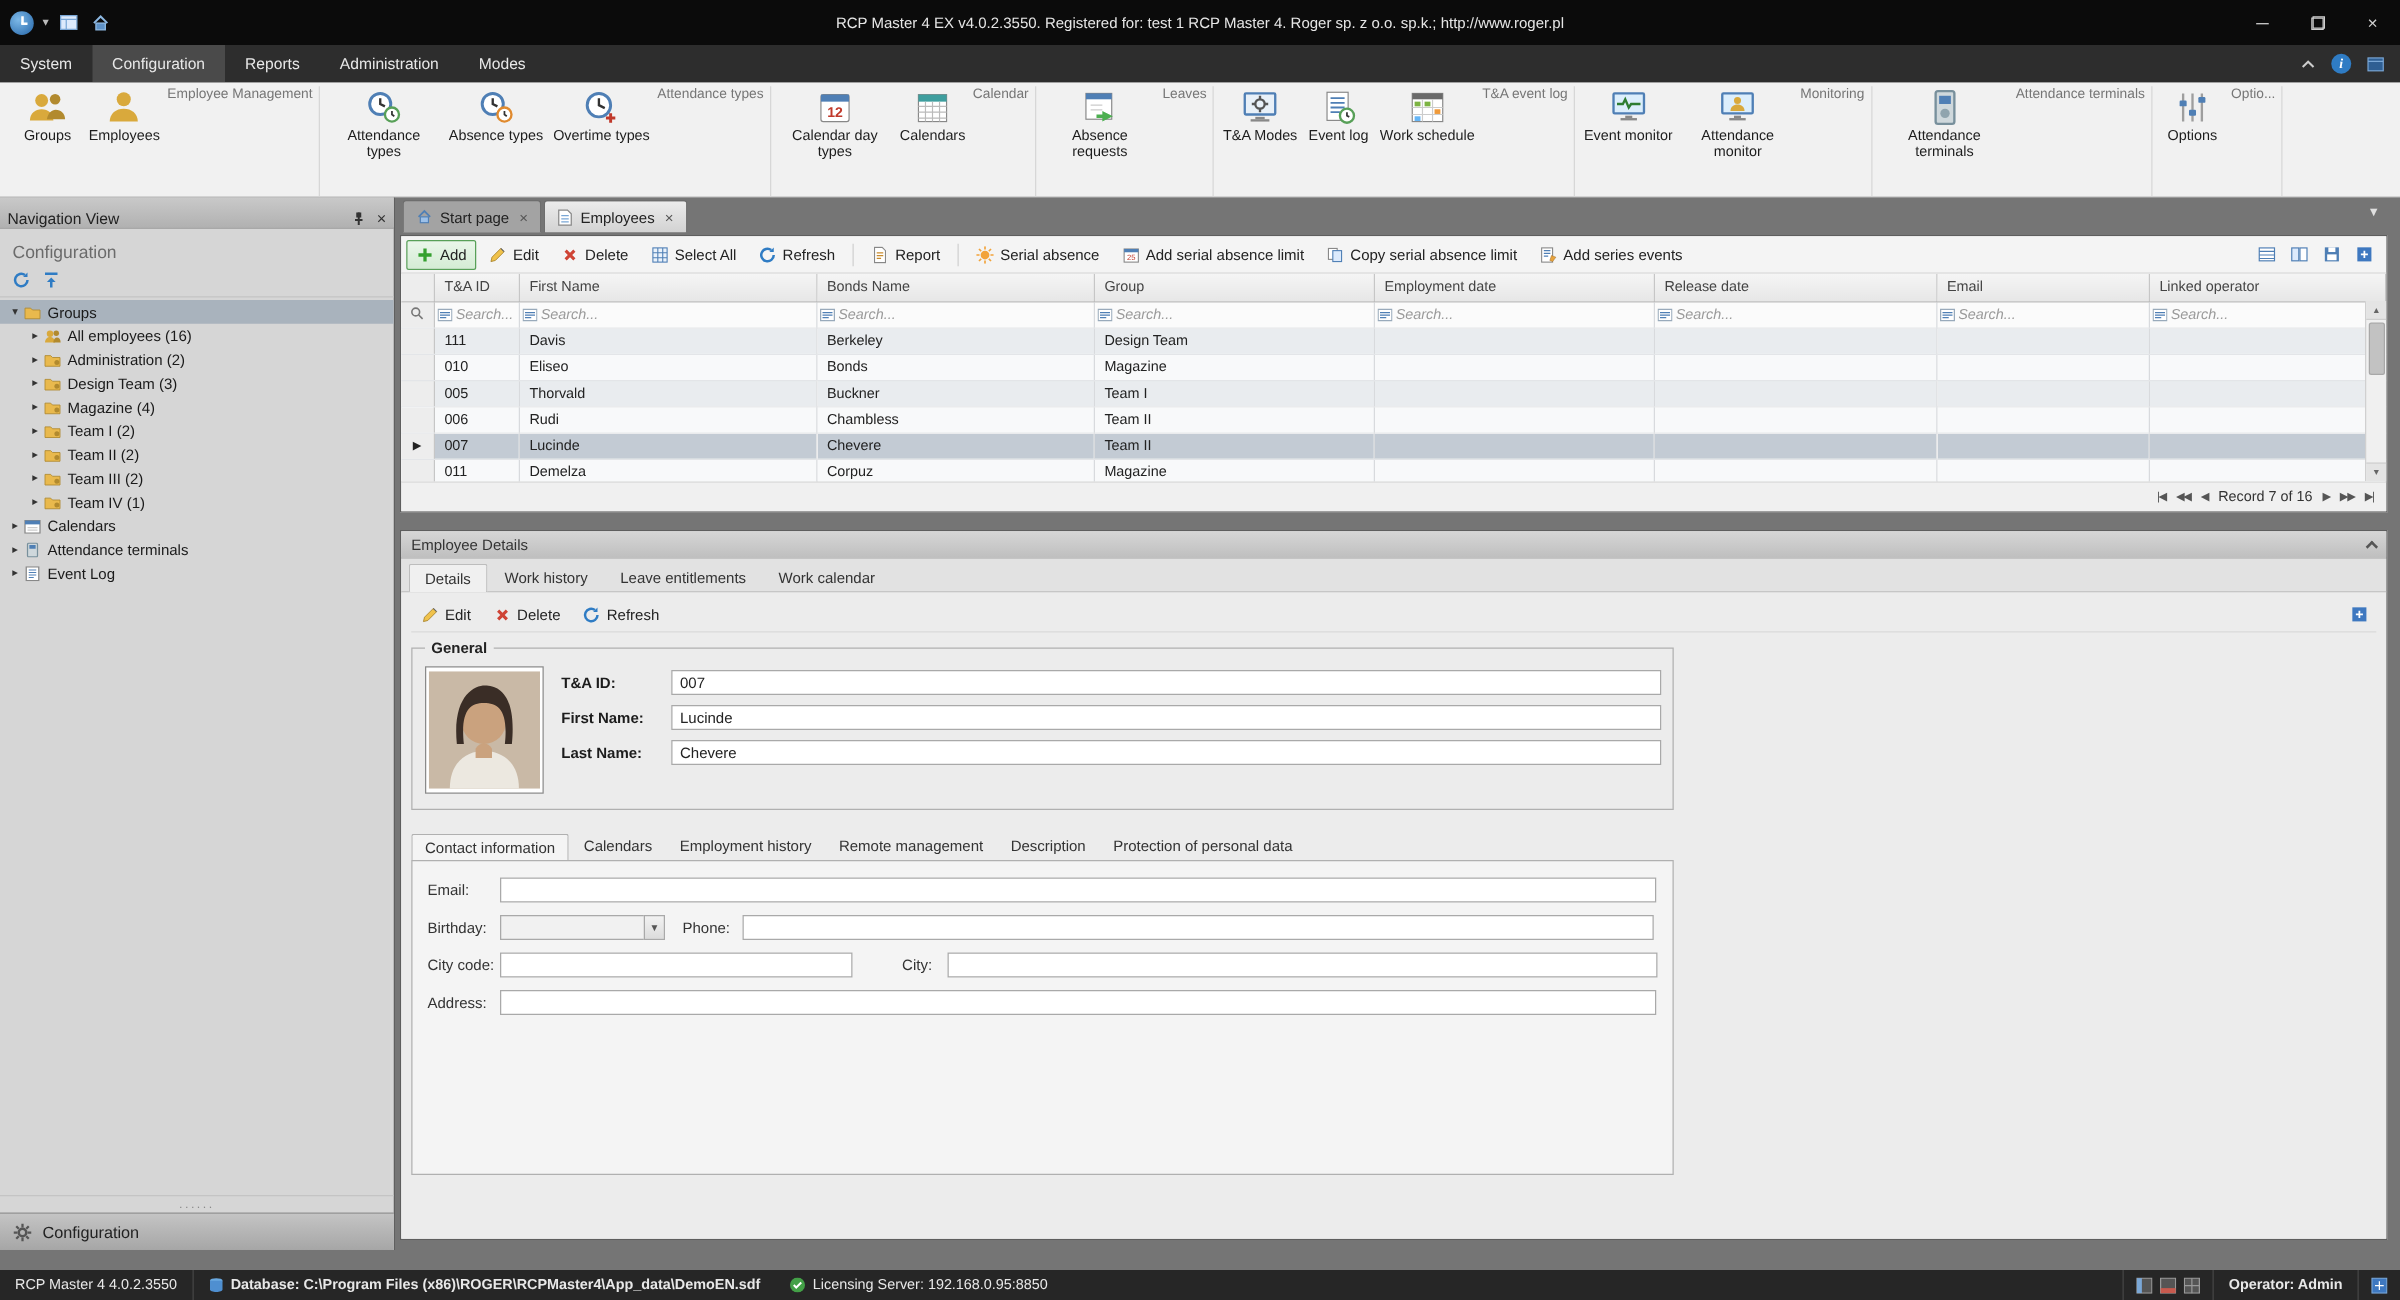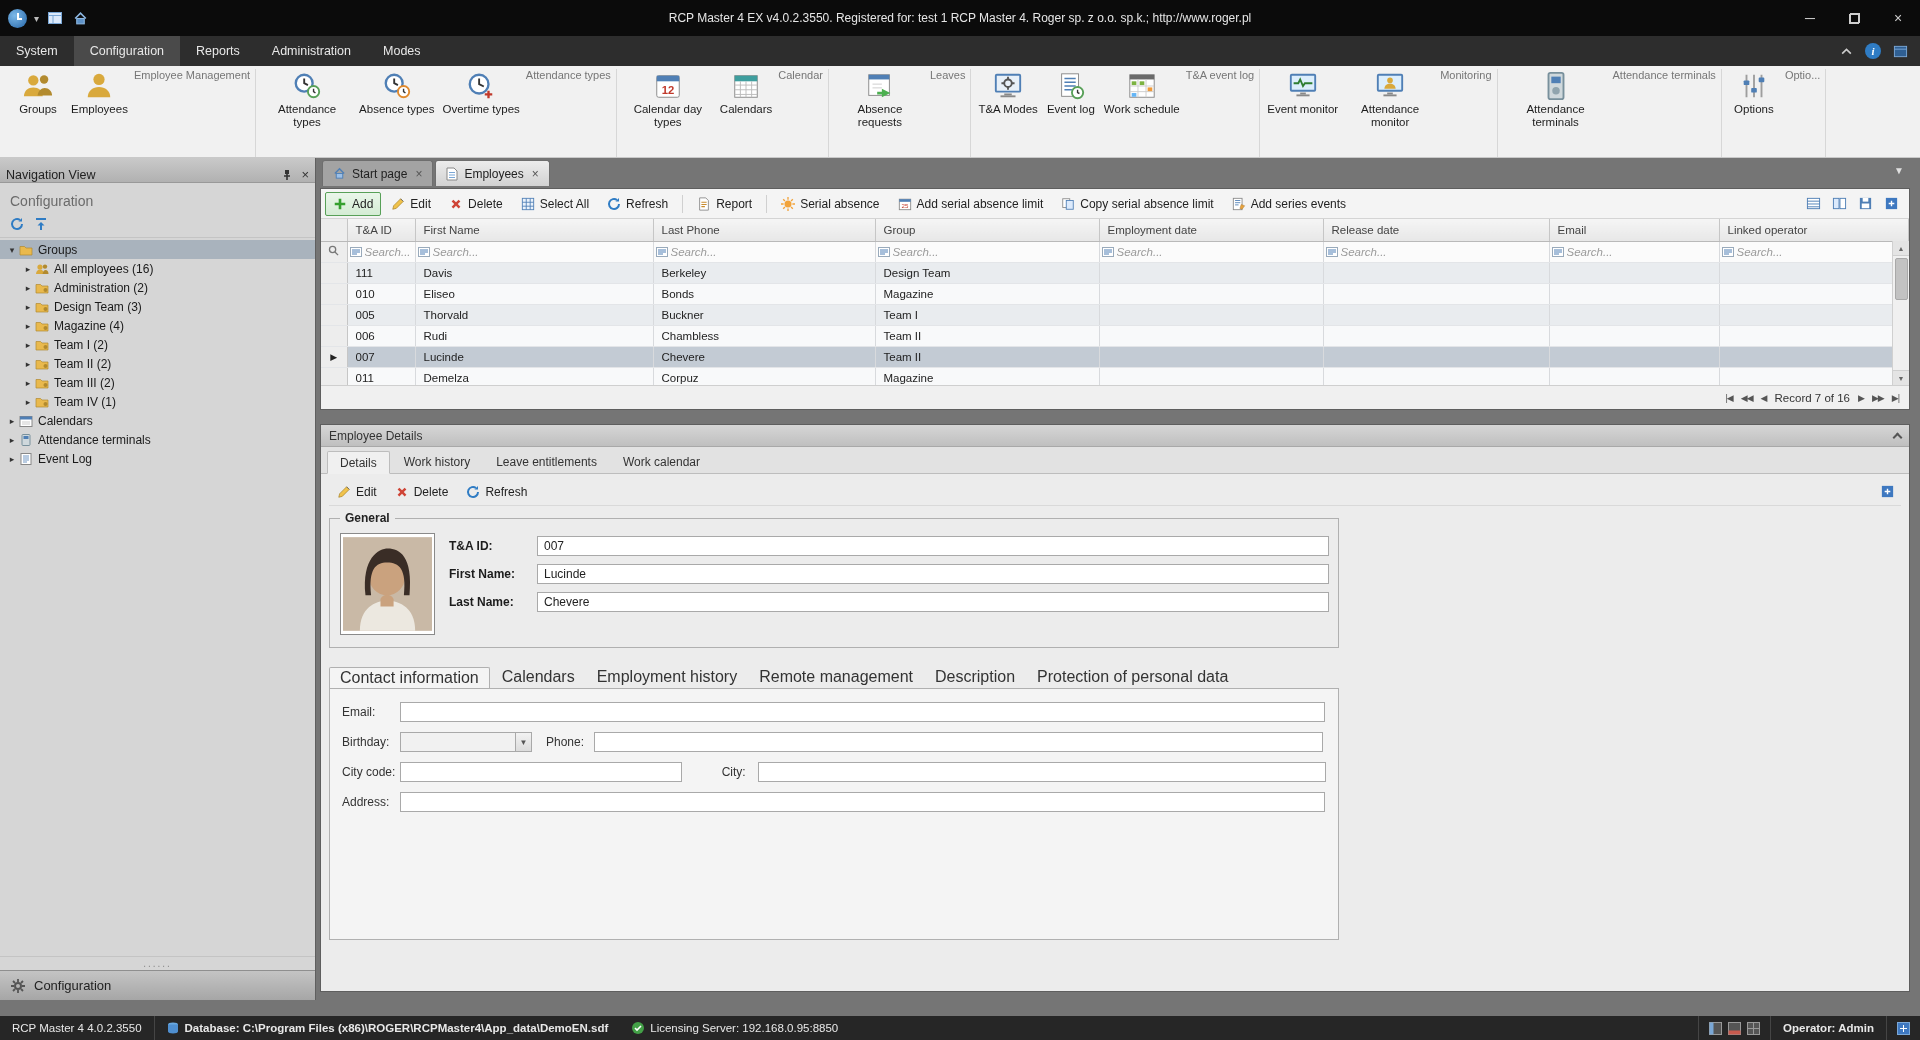--- a/index.html
+++ b/index.html
@@ -667,7 +667,7 @@
                 <th class="ind"></th>
                 <th>T&amp;A ID</th>
                 <th>First Name</th>
-                <th>Last Phone</th>
+                <th>Bonds Name</th>
                 <th>Group</th>
                 <th>Employment date</th>
                 <th>Release date</th>

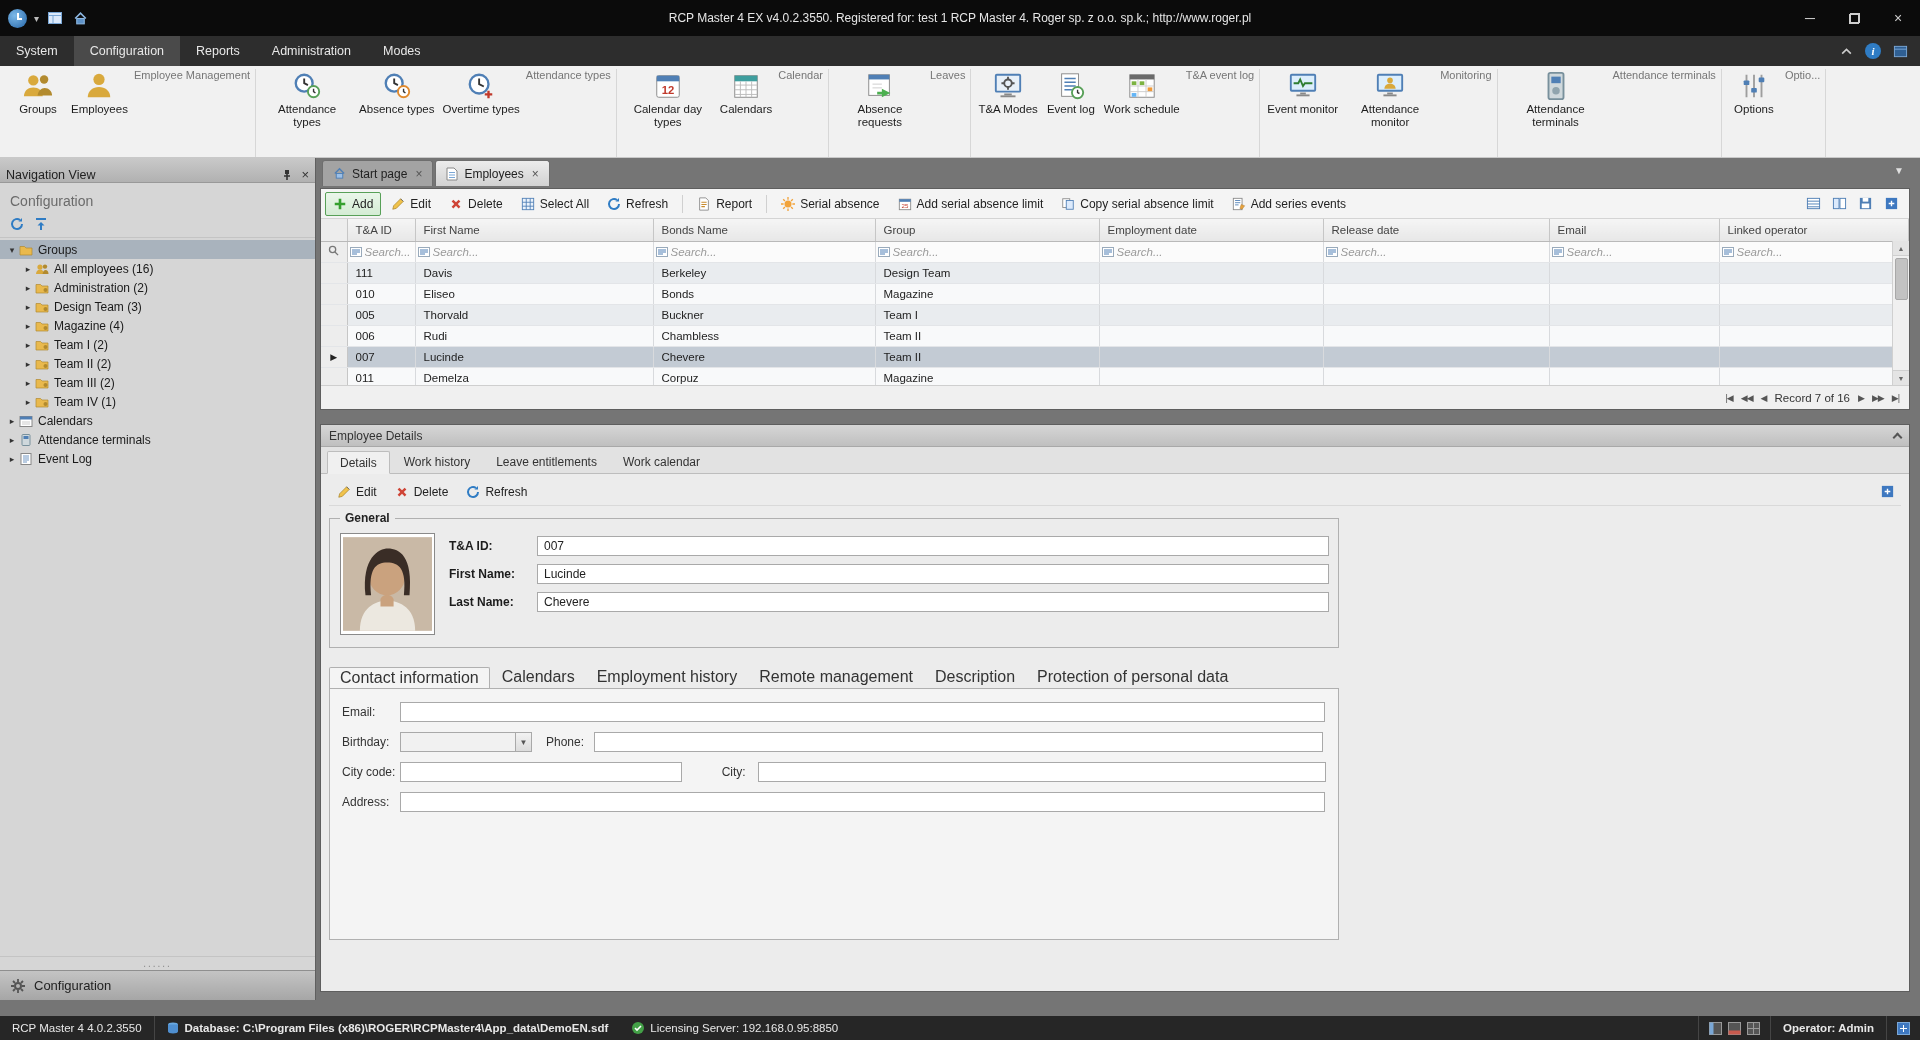--- a/index.html
+++ b/index.html
@@ -112,7 +112,7 @@
 .flabel{width:88px;font-weight:bold;font-size:12px;color:#1c1c1c;flex:none}
 .fin{height:20px;border:1px solid #a9a9a9;background:#fff;padding:0 6px;font-size:12px;font-family:inherit;color:#222;outline:none}
 .subtabs{display:flex;align-items:flex-end;gap:2px;margin-top:16px;height:24px;flex:none}
-.stab{height:22px;padding:0 10px;display:flex;align-items:center;font-size:16px;color:#333;cursor:default}
+.stab{height:22px;padding:0 10px;display:flex;align-items:center;font-size:12px;color:#333;cursor:default}
 .stab.active{background:#f4f4f4;border:1px solid #b0b0b0;border-bottom:1px solid #f4f4f4;margin-bottom:-1px;border-radius:2px 2px 0 0}
 .stbox{width:1010px;height:252px;border:1px solid #b0b0b0;background:#f4f4f4;padding:12px;display:flex;flex-direction:column;gap:8px;flex:none}
 .crow{display:flex;align-items:center;height:22px}

